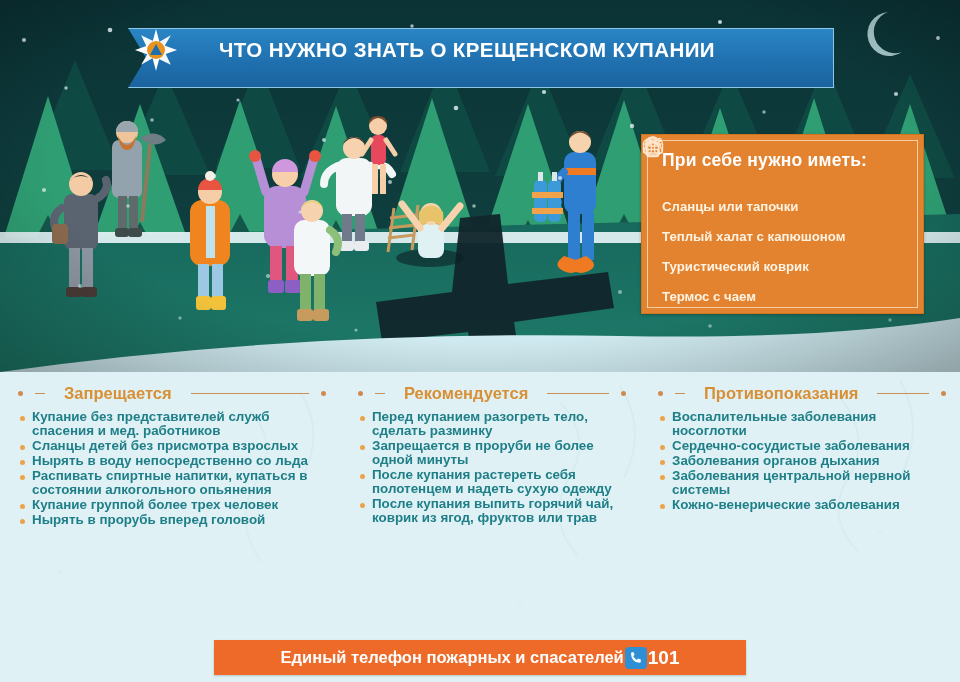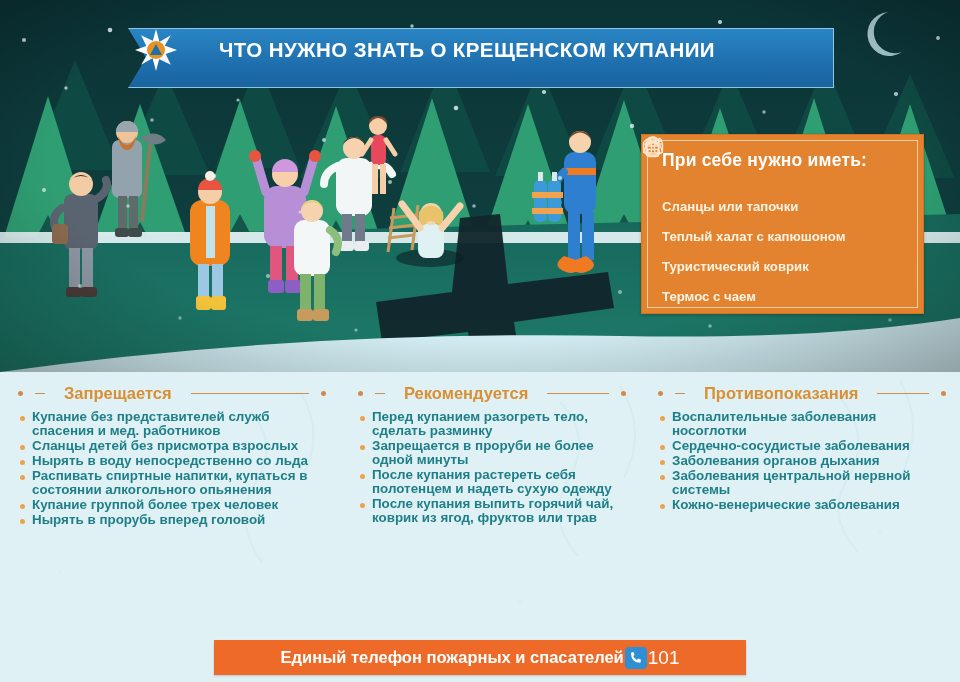--- a/index.html
+++ b/index.html
@@ -179,7 +179,7 @@
   .footer .fnum {
     color: #ffffff;
     font-size: 19px;
-    font-weight: normal;
+    font-weight: bold;
   }
 </style>
 </head>

